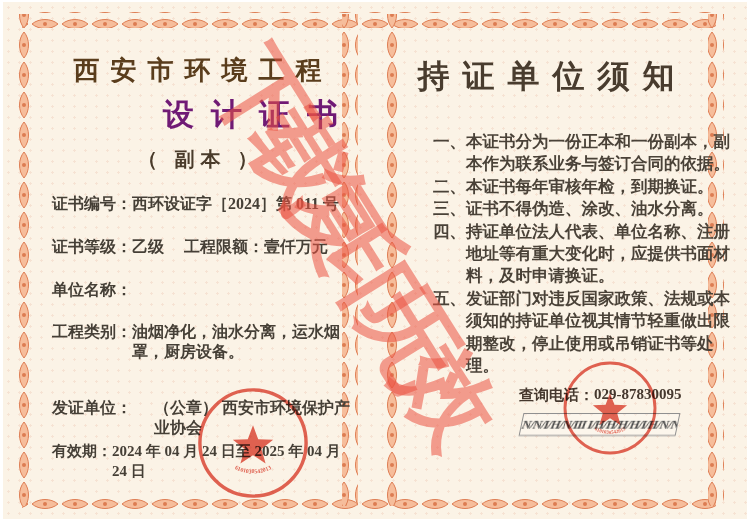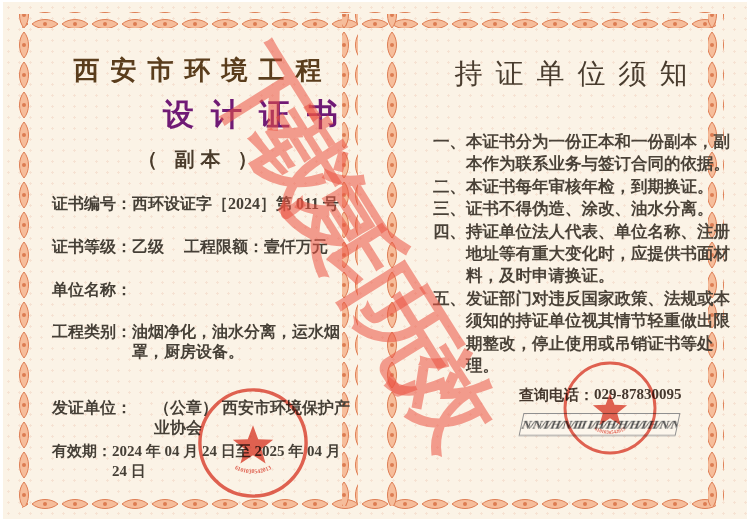--- a/index.html
+++ b/index.html
@@ -29,8 +29,8 @@
   .r-issuer{top:398px;gap:22px;}
   .r-valid{top:441px;font-size:15px;justify-content:center;}
   
-  .rtitle{position:absolute;left:421px;top:55px;width:300px;text-align:center;z-index:3;
-          font-size:28px;font-weight:normal;letter-spacing:13px;text-indent:13px;color:#493c2e;}
+  .rtitle{position:absolute;left:396px;top:55px;width:300px;text-align:center;z-index:3;
+          font-size:32px;font-weight:bold;letter-spacing:13px;text-indent:13px;color:#493c2e;}
   .notices{position:absolute;left:410px;top:131px;width:307px;z-index:3;
            font-size:16.5px;line-height:22.4px;font-weight:bold;color:#4a4238;margin-left:23px;}
   .notice-item{padding-left:2em;text-indent:-2em;}

